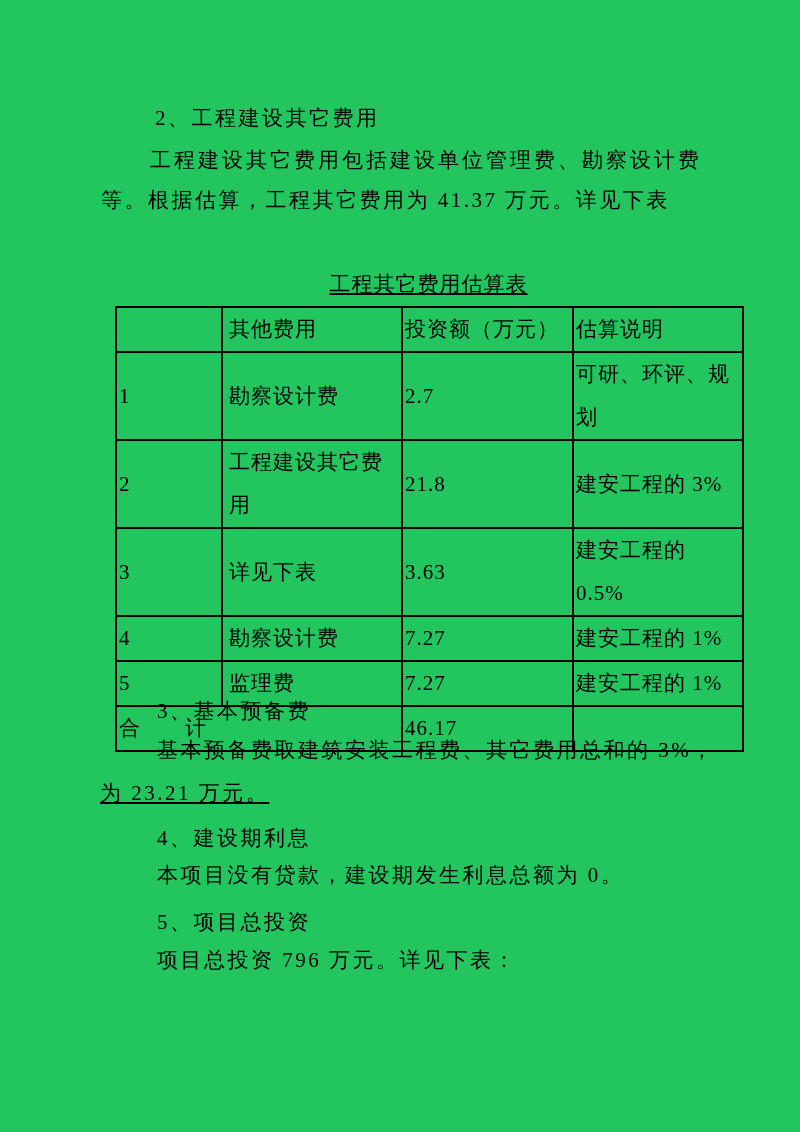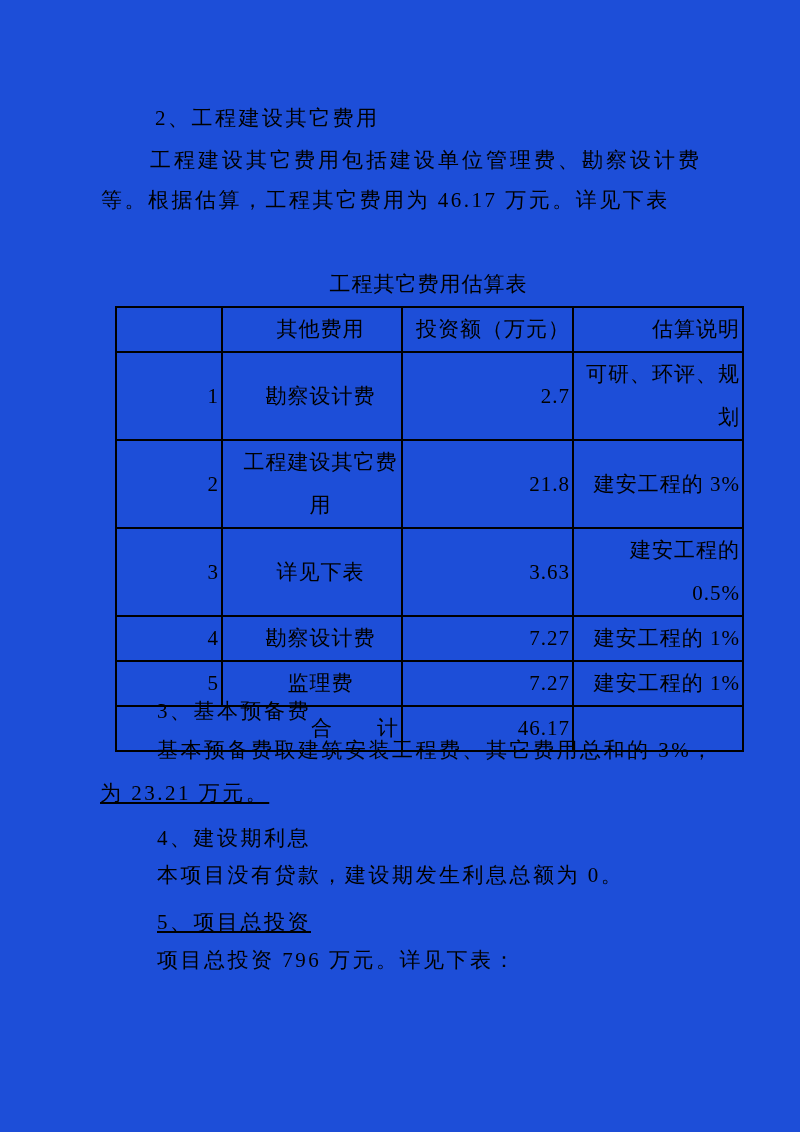--- a/index.html
+++ b/index.html
@@ -9,7 +9,7 @@
     width: 800px;
     height: 1132px;
     margin: 0 auto;
-    background: #1d4ed8;
+    background: #22c55e;
     font-family: "Liberation Serif", "DejaVu Serif", serif;
     color: #000000;
     overflow: hidden;

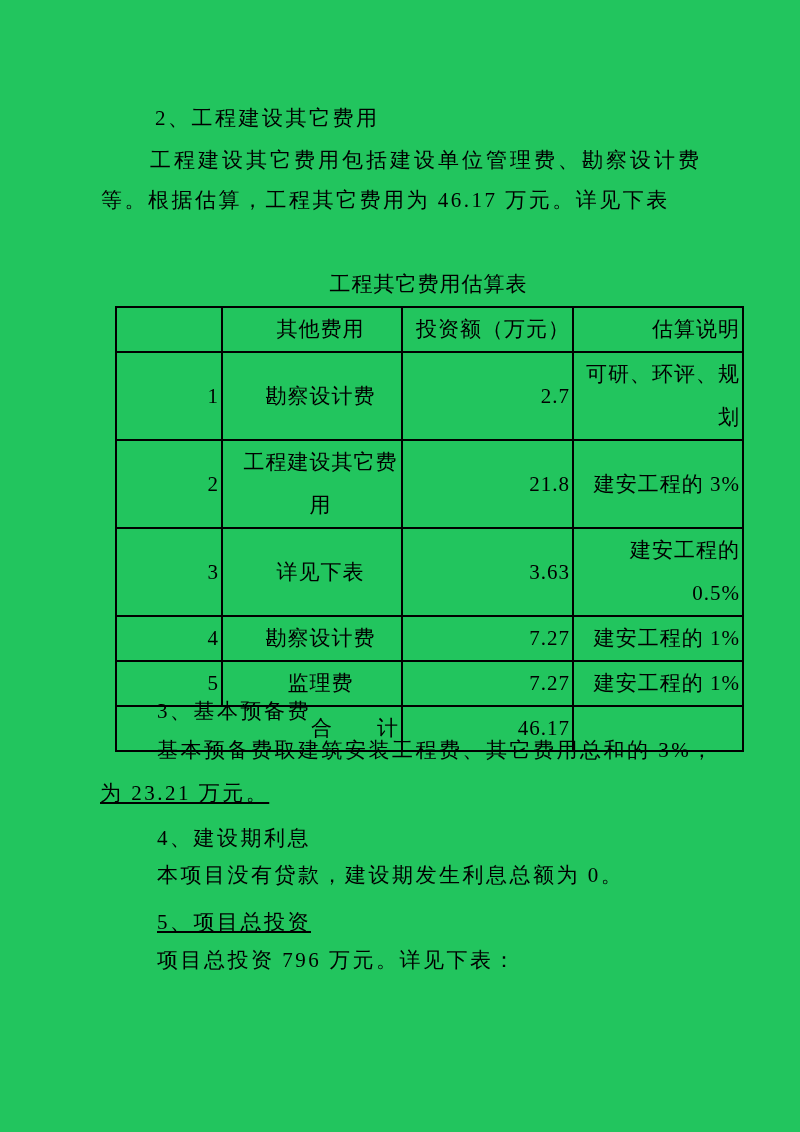--- a/index.html
+++ b/index.html
@@ -71,7 +71,7 @@
 
   <div class="line" style="top:149px; left:150px; letter-spacing:3px;">工程建设其它费用包括建设单位管理费、勘察设计费</div>
 
-  <div class="line" style="top:189px; left:101px;">等。根据估算，工程其它费用为 46.17 万元。详见下表</div>
+  <div class="line" style="top:189px; left:101px;">等。根据估算，工程其它费用为 41.37 万元。详见下表</div>
 
   <div class="table-title">工程其它费用估算表</div>
 

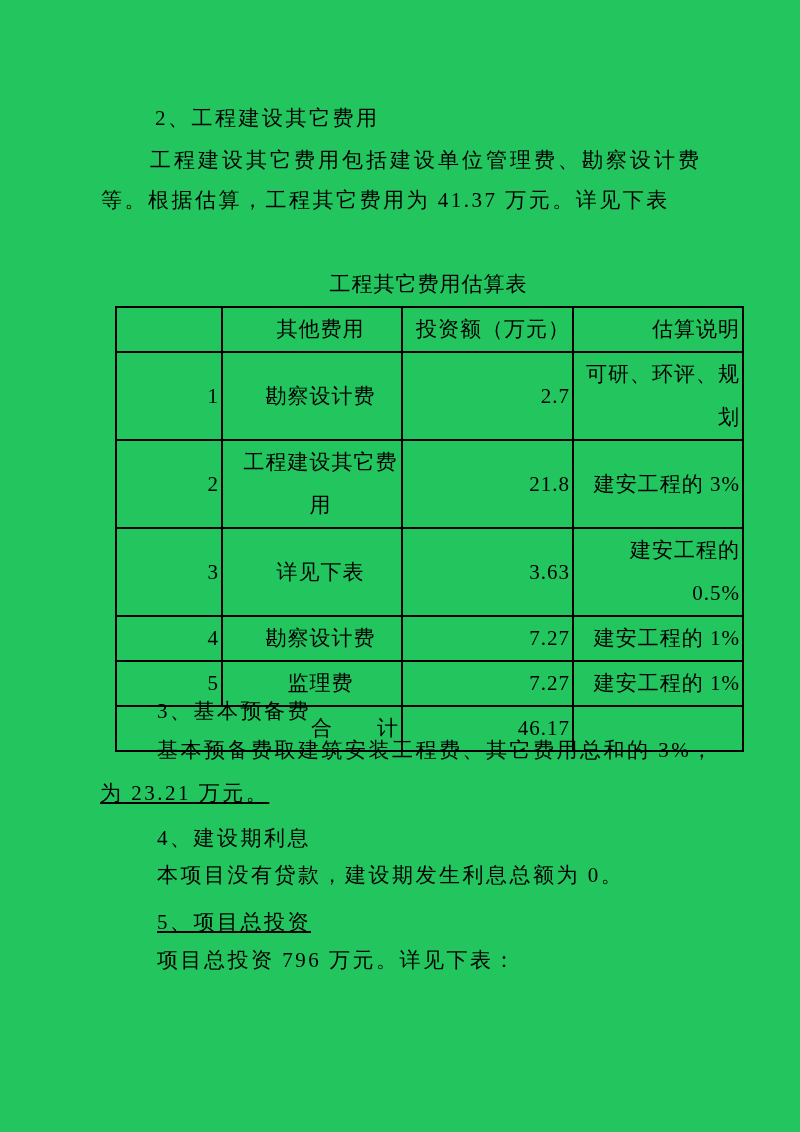--- a/index.html
+++ b/index.html
@@ -30,6 +30,7 @@
     text-align: center;
     font-size: 21px;
     letter-spacing: 1px;
+    text-decoration: underline;
   }
   table.cost-table {
     position: absolute;

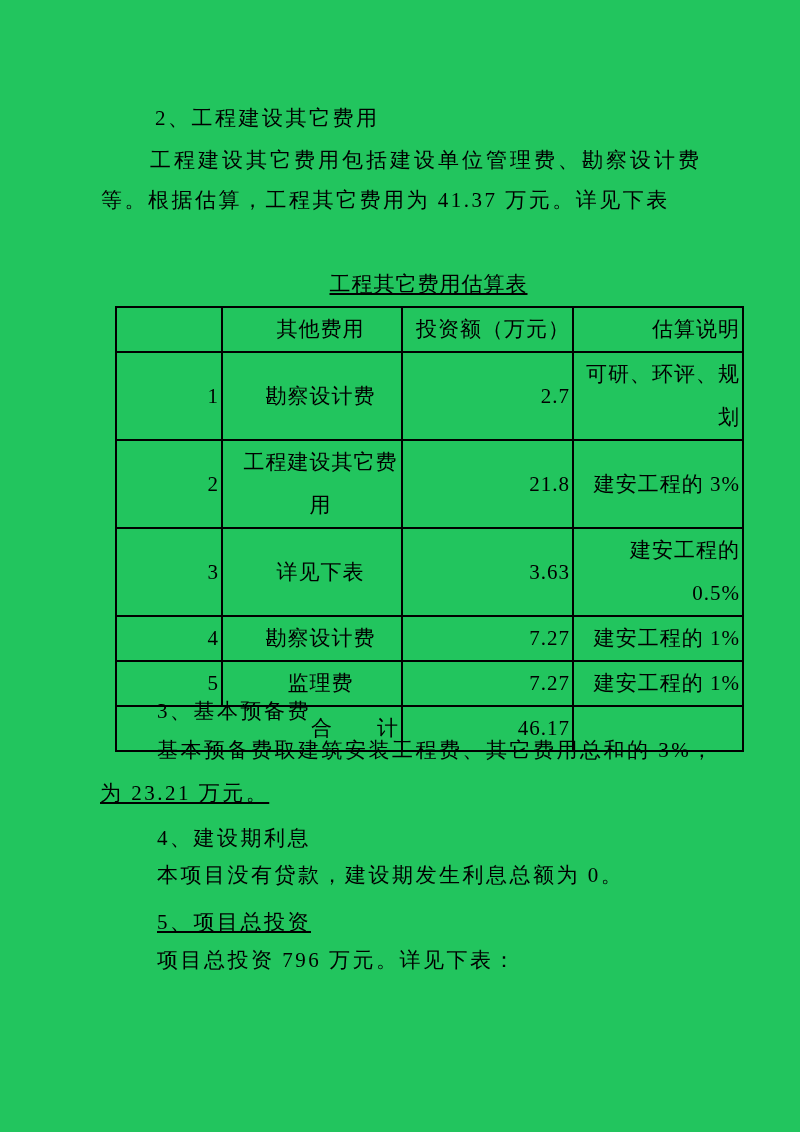--- a/index.html
+++ b/index.html
@@ -51,8 +51,8 @@
     overflow: hidden;
   }
   table.cost-table td.item-cell {
-    text-align: center;
-    padding-left: 19px;
+    text-align: left;
+    padding-left: 6px;
   }
   table.cost-table td.note-cell {
     white-space: pre-line;

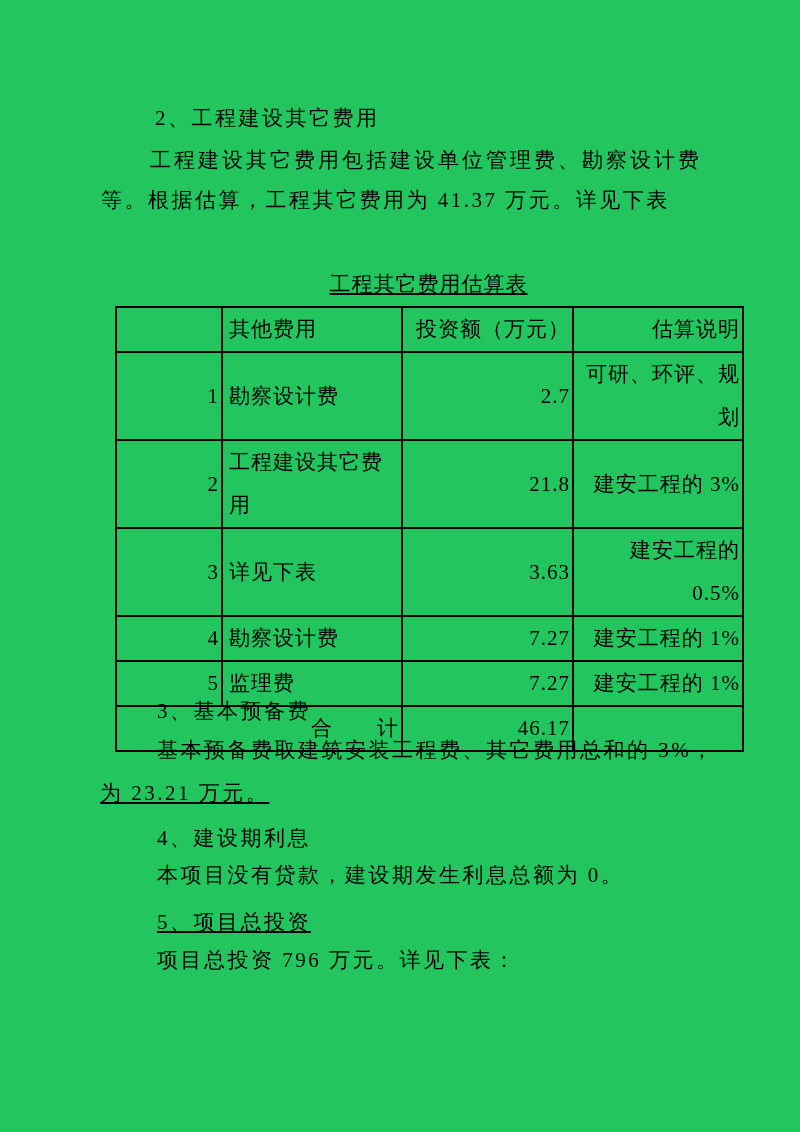--- a/index.html
+++ b/index.html
@@ -45,7 +45,7 @@
     font-size: 21px;
     letter-spacing: 1px;
     line-height: 43px;
-    text-align: right;
+    text-align: left;
     vertical-align: middle;
     padding: 0 2px;
     overflow: hidden;

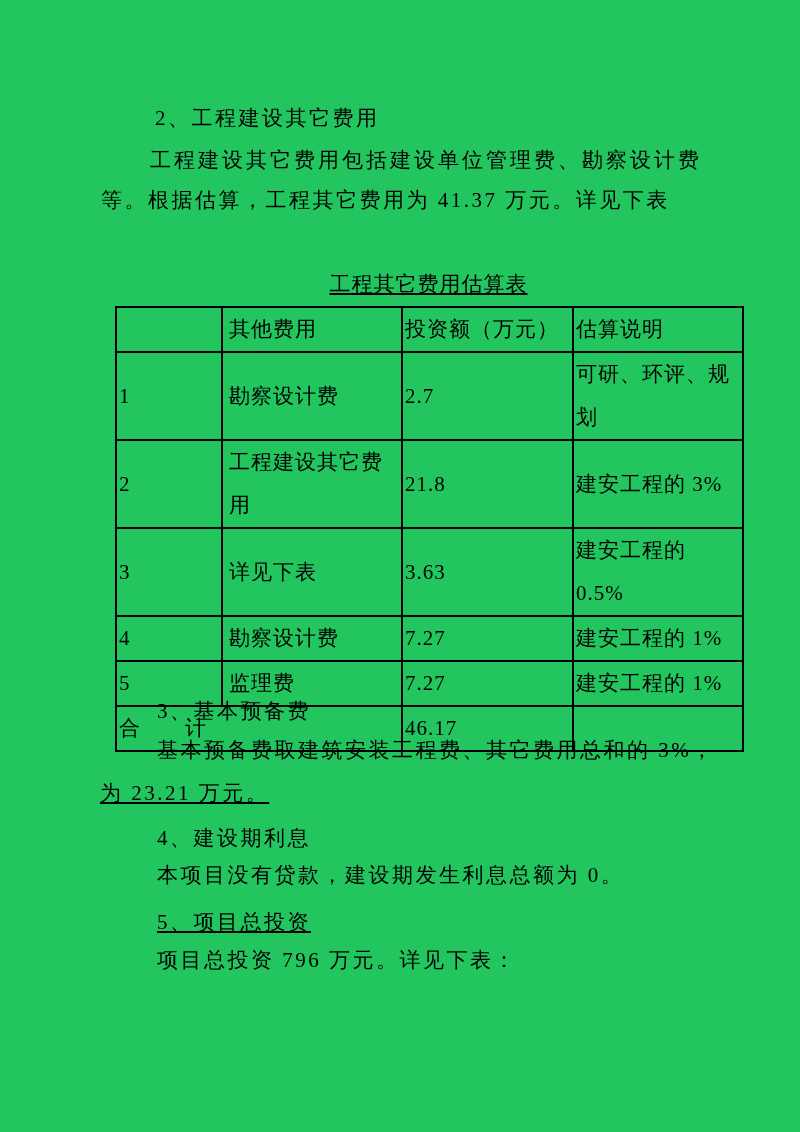--- a/index.html
+++ b/index.html
@@ -140,7 +140,7 @@
 
   <div class="line" style="top:864px; left:157px;">本项目没有贷款，建设期发生利息总额为 0。</div>
 
-  <div class="line" style="top:911px; left:157px;text-decoration:underline;">5、项目总投资</div>
+  <div class="line" style="top:911px; left:157px;">5、项目总投资</div>
 
   <div class="line" style="top:949px; left:157px;">项目总投资 796 万元。详见下表：</div>
 

